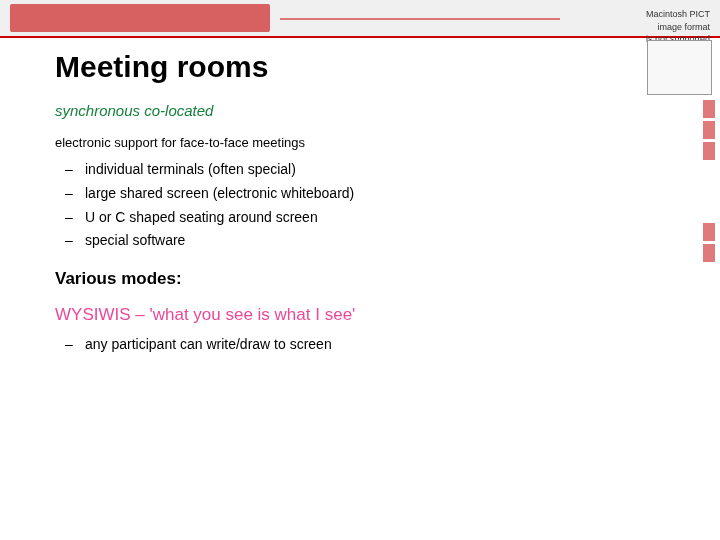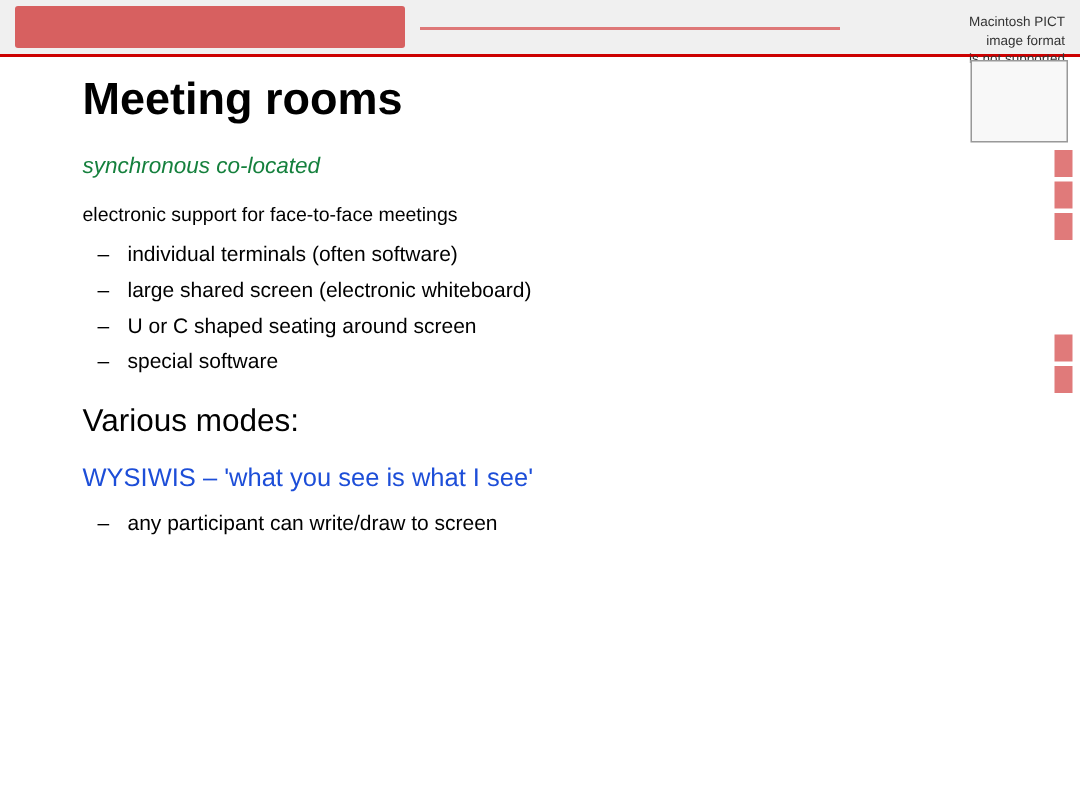--- a/index.html
+++ b/index.html
@@ -197,7 +197,7 @@
   <p class="section-heading">electronic support for face-to-face meetings</p>
 
   <ul class="bullet-list">
-    <li>individual terminals (often software)</li>
+    <li>individual terminals (often special)</li>
     <li>large shared screen (electronic whiteboard)</li>
     <li>U or C shaped seating around screen</li>
     <li>special software</li>

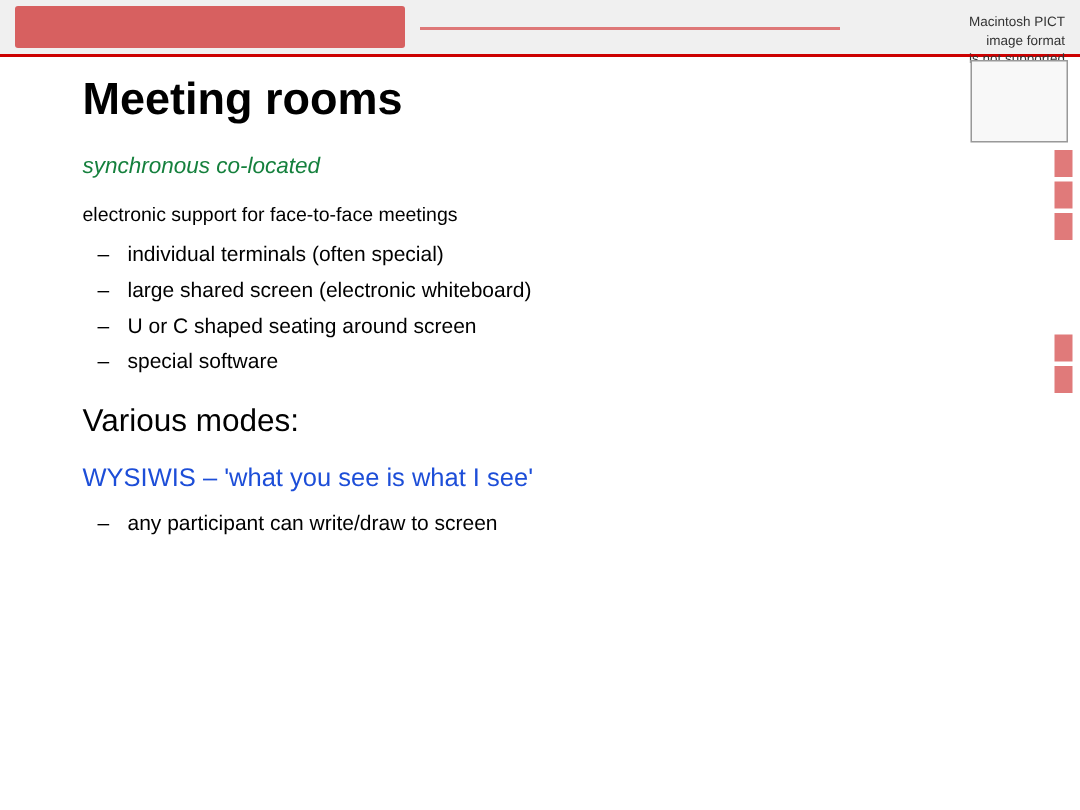--- a/index.html
+++ b/index.html
@@ -146,8 +146,8 @@
     }
 
     .modes-heading {
-      font-size: 21px;
-      font-weight: normal;
+      font-size: 17px;
+      font-weight: bold;
       color: #000000;
       margin-bottom: 4px;
       font-family: Arial, Helvetica, sans-serif;

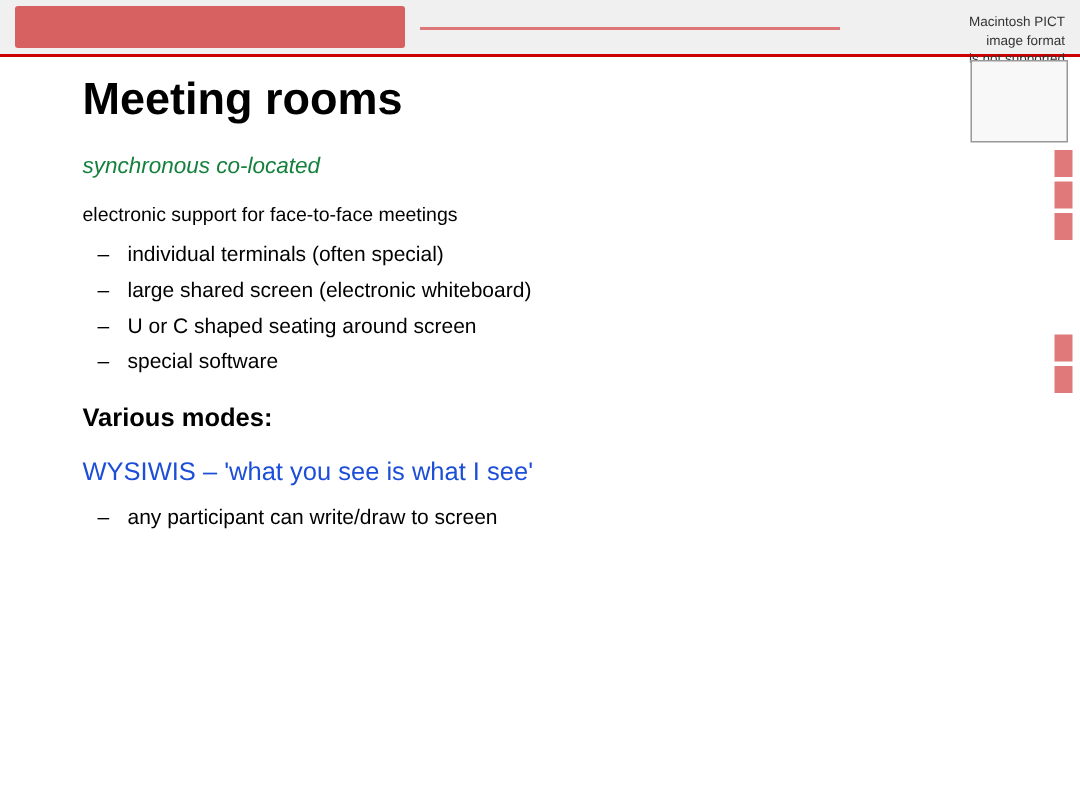--- a/index.html
+++ b/index.html
@@ -160,7 +160,7 @@
     .wysiwis-heading {
       font-size: 17px;
       font-weight: normal;
-      color: #1d4ed8;
+      color: #ec4899;
       margin-bottom: 8px;
       font-family: Arial, Helvetica, sans-serif;
     }

